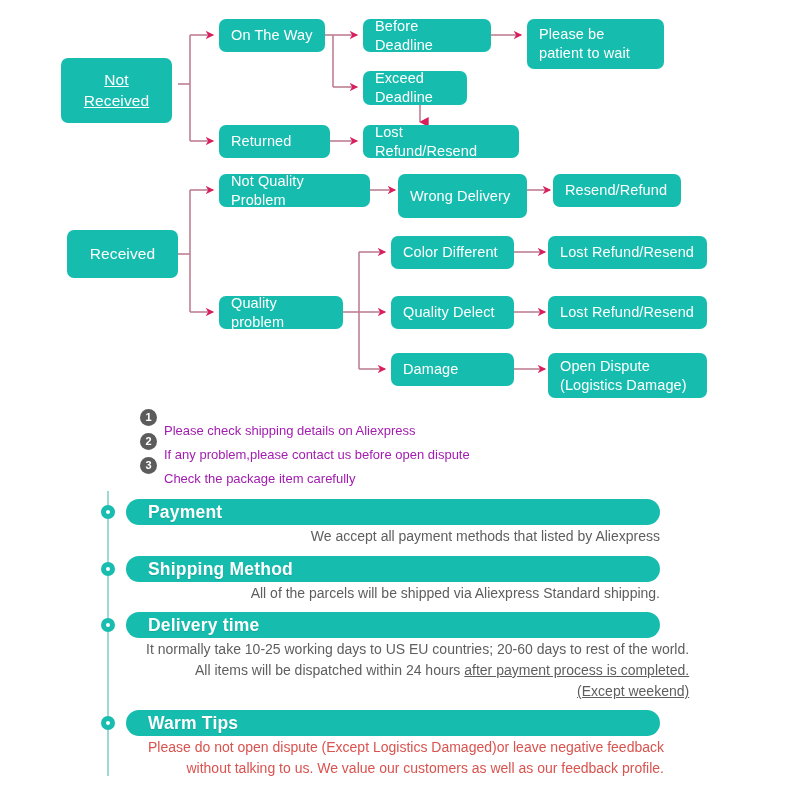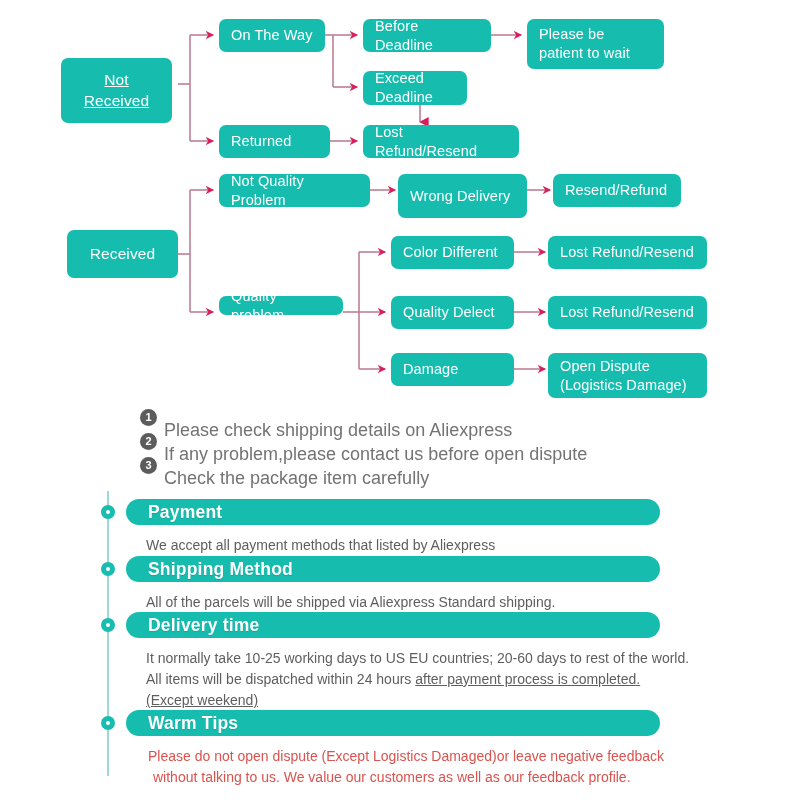--- a/index.html
+++ b/index.html
@@ -252,7 +252,7 @@
     <span>Lost Refund/Resend</span>
   </div>
 
-  <div class="node" style="left:219px; top:296px; width:124px; height:19px;">
+  <div class="node" style="left:219px; top:296px; width:124px; height:33px;">
     <span>Quality problem</span>
   </div>
 

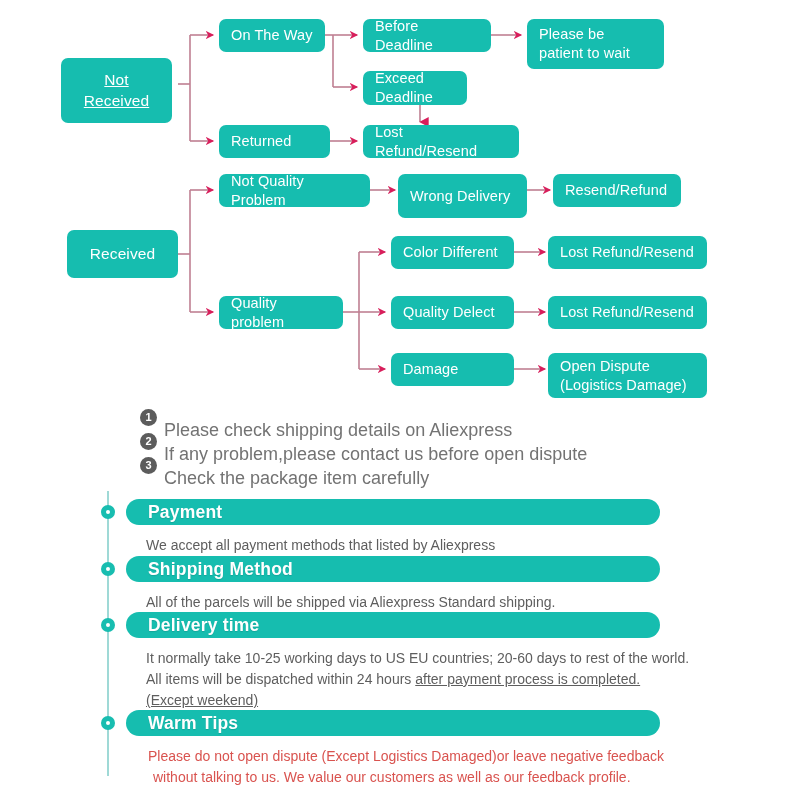--- a/index.html
+++ b/index.html
@@ -73,8 +73,8 @@
     margin-right: 7px;
   }
   .note-text {
-    font-size: 18px;
-    color: #737373;
+    font-size: 13px;
+    color: #a21caf;
     white-space: nowrap;
     margin-top: 27px;
   }

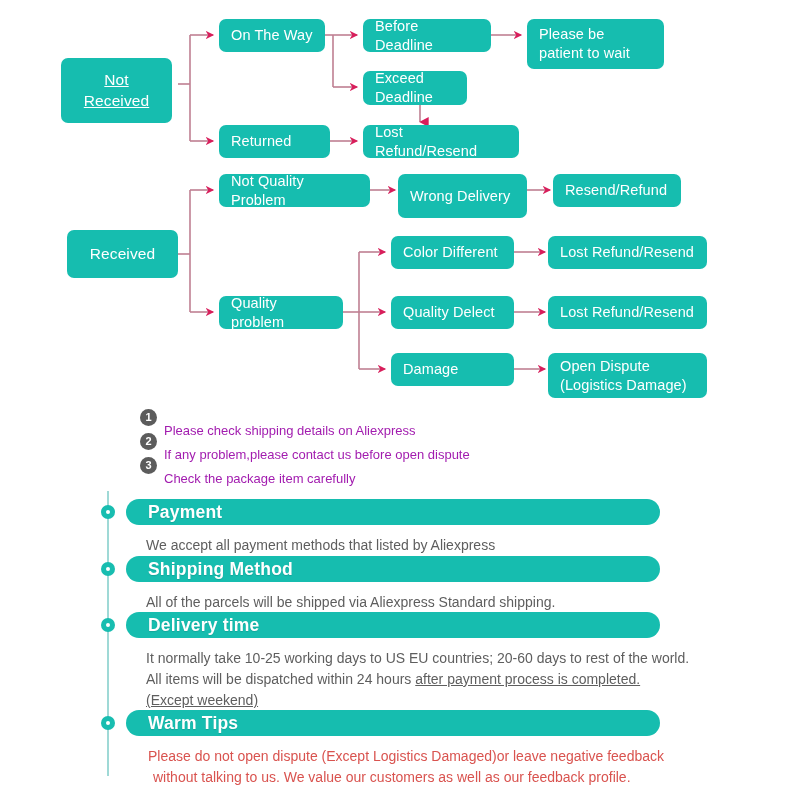--- a/index.html
+++ b/index.html
@@ -137,11 +137,12 @@
     text-shadow: 0 1px 1px rgba(0,0,0,.12);
   }
   .sec-body {
-    margin-top: 10px;
+    margin-top: 1px;
     padding-left: 20px;
     font-size: 14px;
     color: #5e5e5e;
     line-height: 1.5;
+    text-align: right;
   }
   .sec-body.warn { color: #d9534f; }
   .u { text-decoration: underline; }

